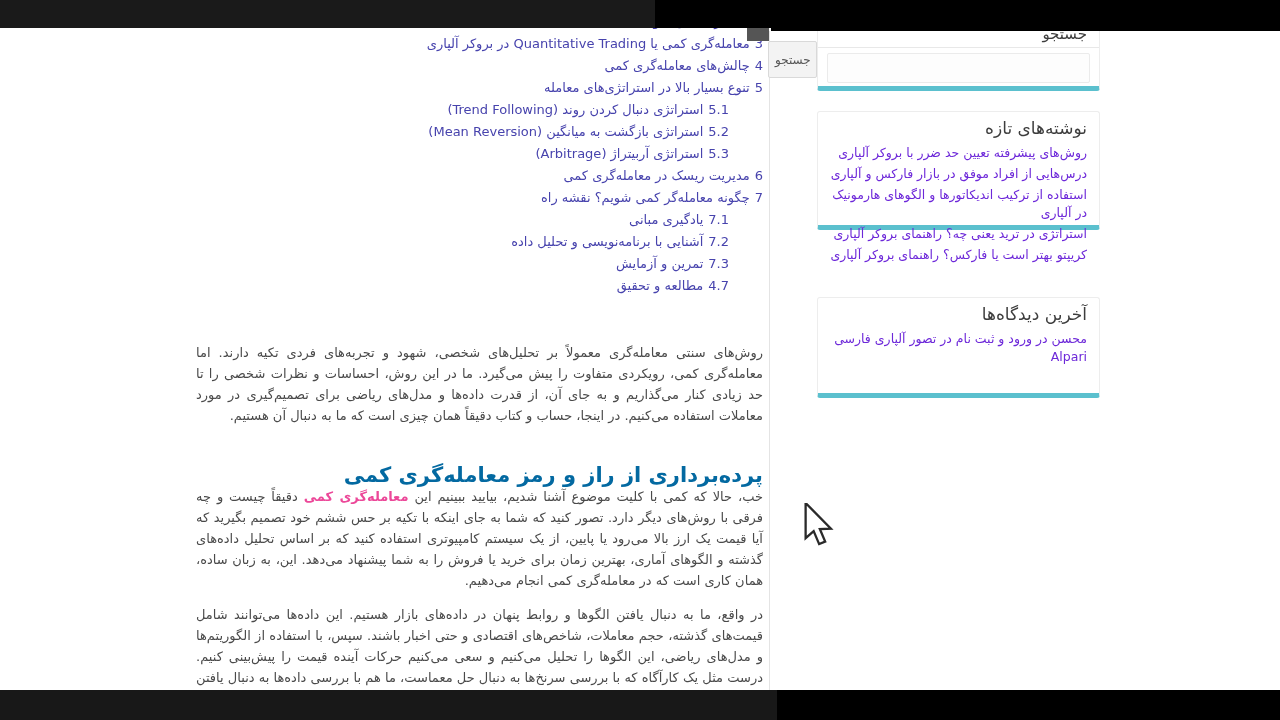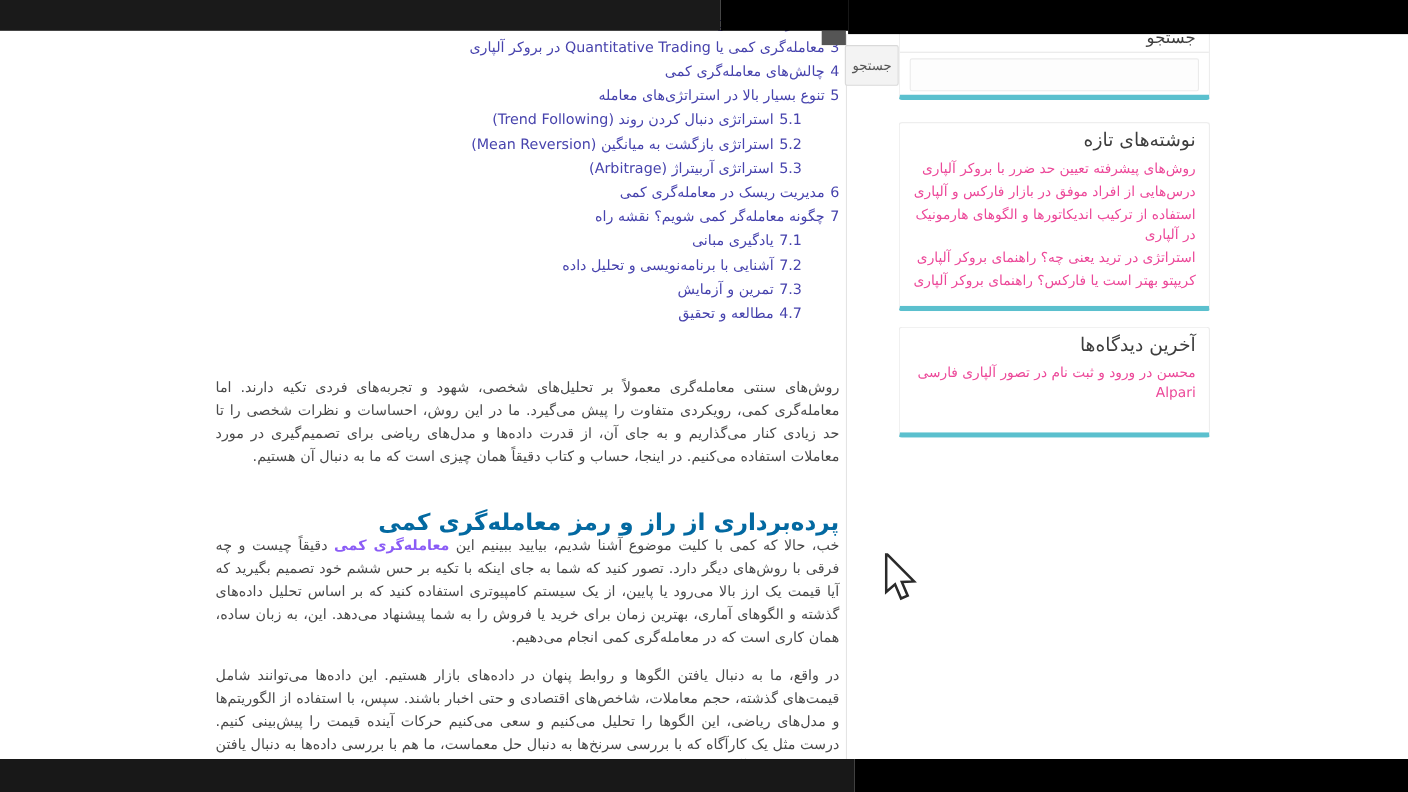--- a/index.html
+++ b/index.html
@@ -38,7 +38,7 @@
         border-bottom:5px solid #5bc0ce;border-radius:3px;box-sizing:border-box;
         direction:rtl;text-align:right;z-index:2;}
   .card.search-card{top:20px;height:71px;}
-  .card.posts-card{top:111px;height:172px;}
+  .card.posts-card{top:111px;height:119px;}
   .card.comments-card{top:297px;height:101px;}
   .widget-title{color:#3d3d3d;padding:4px 12px 2px 12px;}
   .search-card .widget-title{font-size:15px;border-bottom:1px solid #e8e8e8;padding-bottom:4px;}

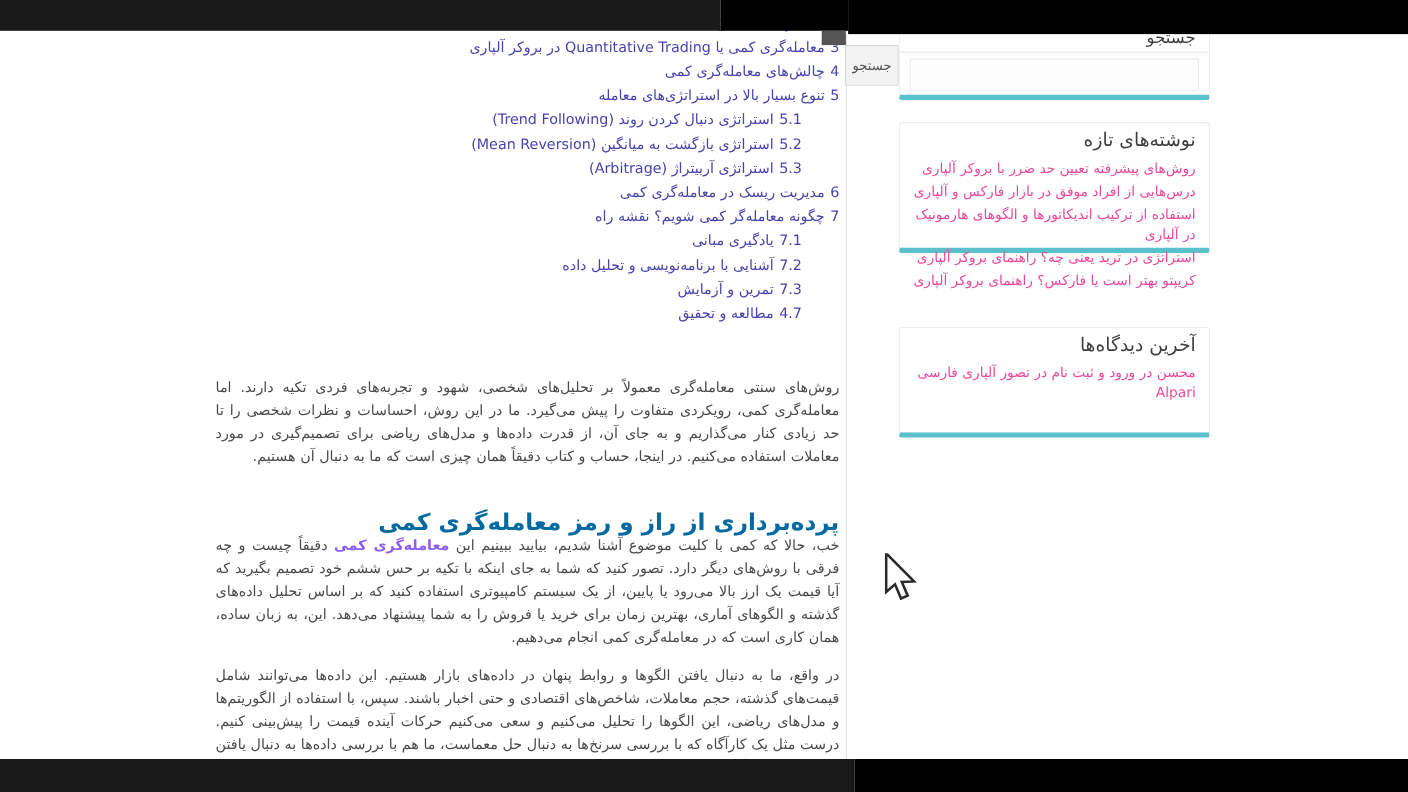--- a/index.html
+++ b/index.html
@@ -51,7 +51,7 @@
                  background:#f3f3f3;border:1px solid #d9d9d9;border-radius:2px;color:#555;
                  font-size:12px;font-family:"DejaVu Sans",sans-serif;cursor:pointer;}
   .side-list{padding:2px 0 0 0;}
-  .side-link{color:#ec4899;font-size:12.5px;line-height:18px;padding:2px 12px 1px 12px;cursor:pointer;}
+  .side-link{color:#6d28d9;font-size:12.5px;line-height:18px;padding:2px 12px 1px 12px;cursor:pointer;}
 
   
   .cursor{position:absolute;left:804px;top:503px;z-index:40;pointer-events:none;}

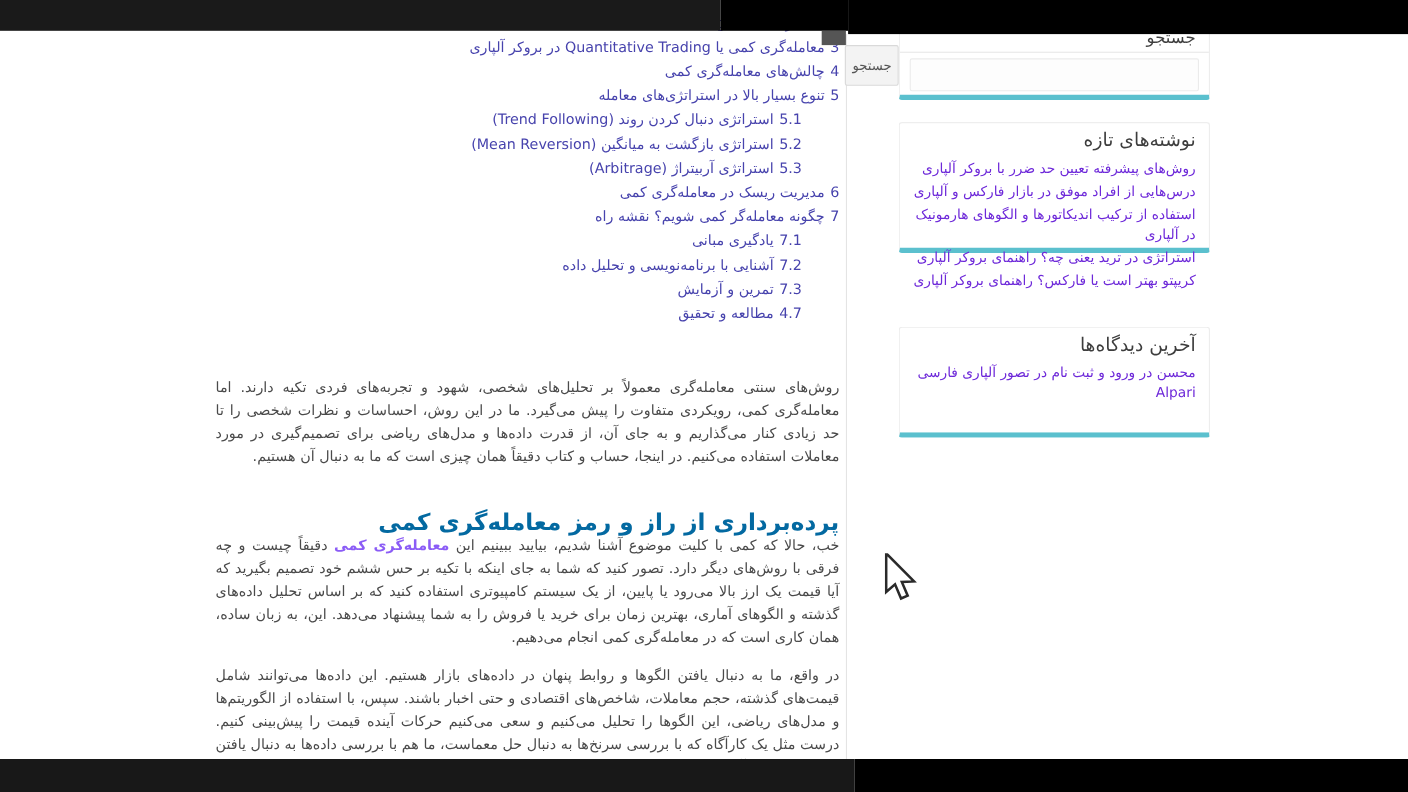--- a/index.html
+++ b/index.html
@@ -31,7 +31,7 @@
   .p3{top:604px;}
   .article-h2{position:absolute;left:196px;top:446px;width:567px;direction:rtl;text-align:right;
               color:#0369a1;font-size:21px;font-weight:bold;z-index:2;}
-  .inline-link{color:#8b5cf6;font-weight:bold;cursor:pointer;}
+  .inline-link{color:#ec4899;font-weight:bold;cursor:pointer;}
 
   
   .card{position:absolute;left:817px;width:283px;background:#fff;border:1px solid #ededed;

